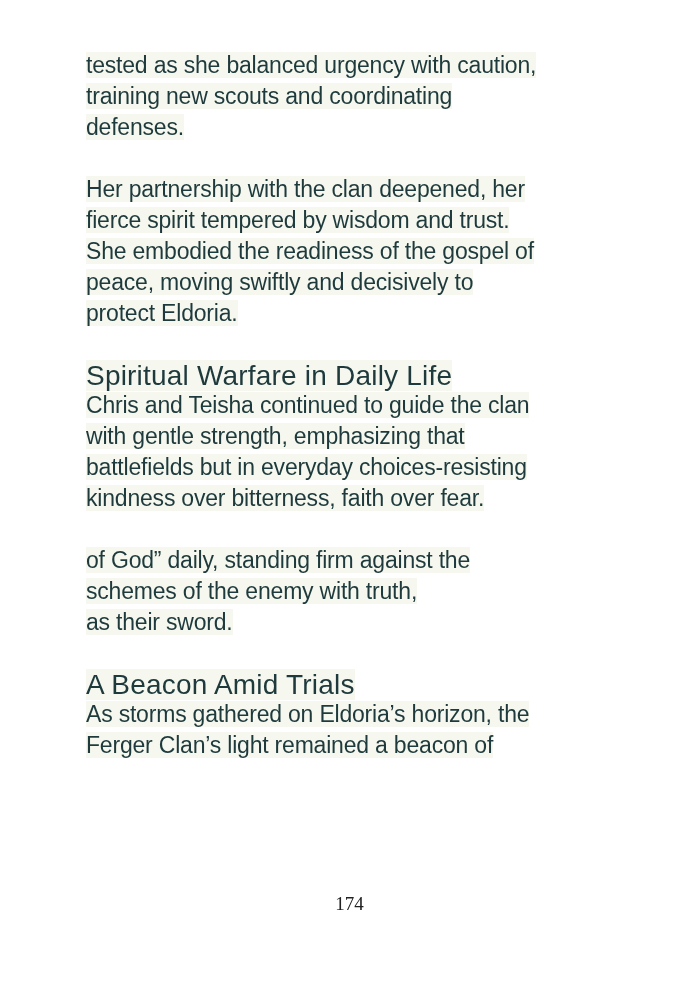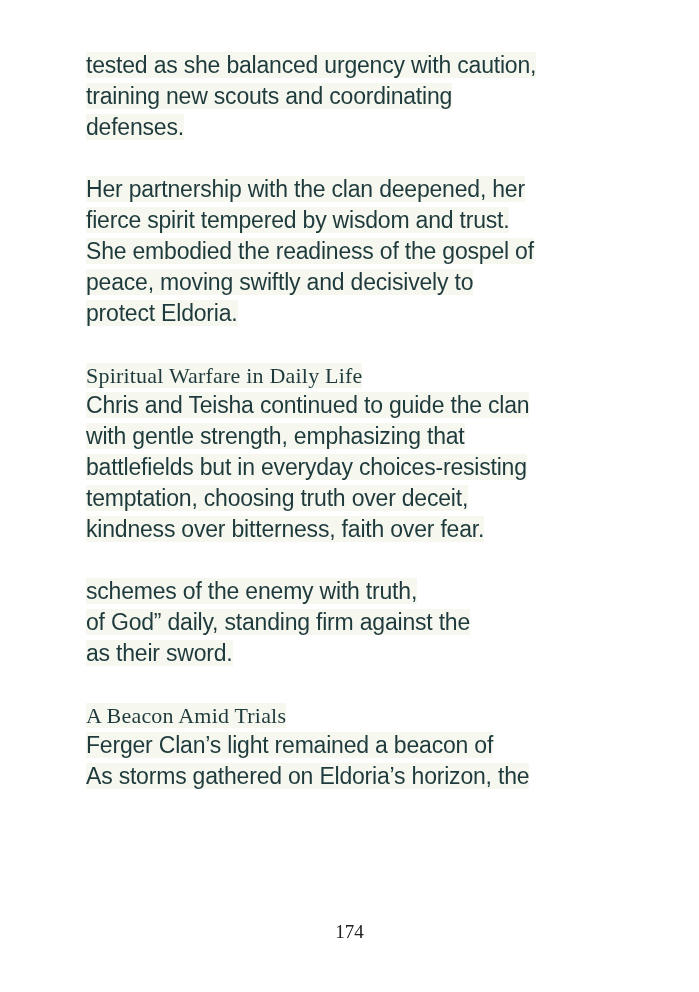--- a/index.html
+++ b/index.html
@@ -36,9 +36,9 @@
   }
   .section-heading {
     margin: 33px 0 0 0;
-    font-family: Liberation Serif, serif;
+    font-family: Liberation Sans, sans-serif;
     font-weight: normal;
-    font-size: 22px;
+    font-size: 28px;
     line-height: 28px;
     color: #1e3a3c;
     letter-spacing: 0.2px;

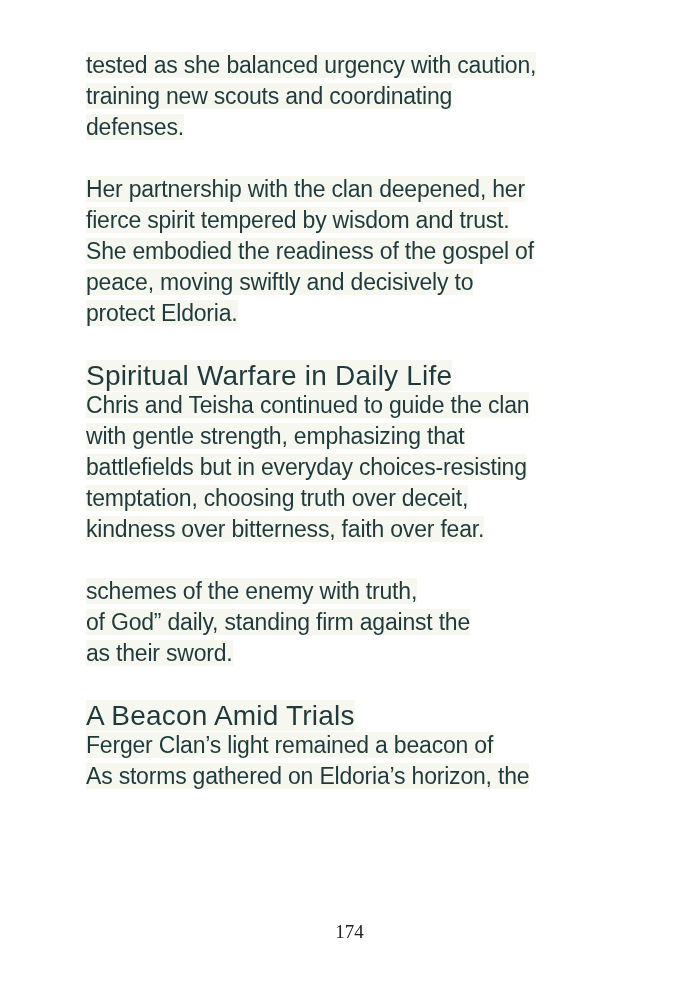--- a/index.html
+++ b/index.html
@@ -86,7 +86,6 @@
       <div class="line"><span>Chris and Teisha continued to guide the clan</span></div>
       <div class="line"><span>with gentle strength, emphasizing that</span></div>
       <div class="line"><span>battlefields but in everyday choices-resisting</span></div>
-      <div class="line"><span>temptation, choosing truth over deceit,</span></div>
       <div class="line"><span>kindness over bitterness, faith over fear.</span></div>
     </div>
 

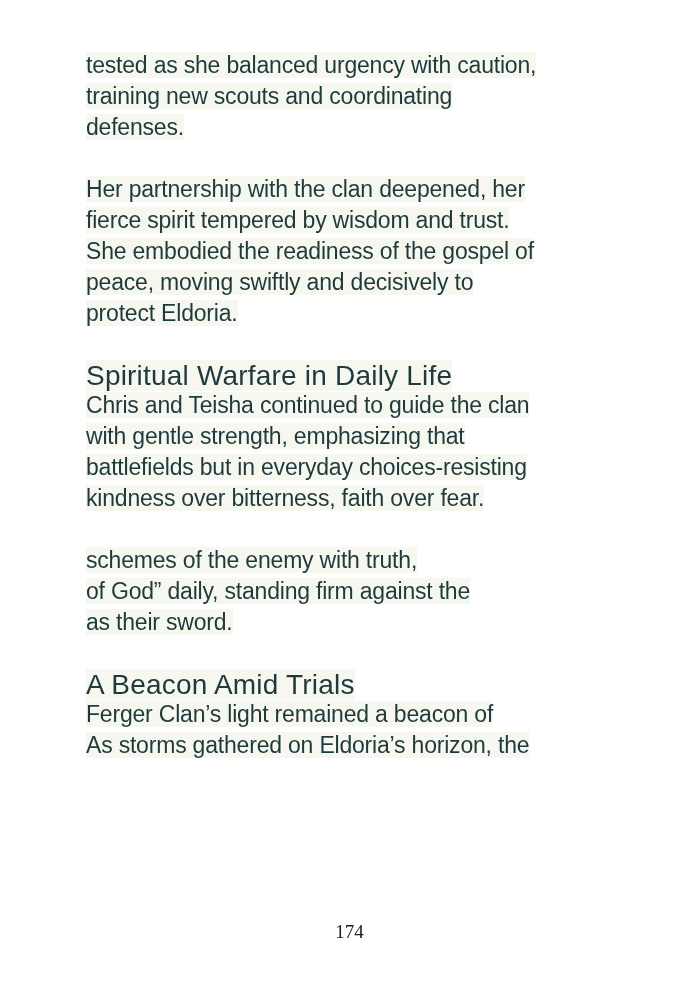--- a/index.html
+++ b/index.html
@@ -90,8 +90,8 @@
     </div>
 
     <div class="para">
+      <div class="line"><span>of God” daily, standing firm against the</span></div>
       <div class="line"><span>schemes of the enemy with truth,</span></div>
-      <div class="line"><span>of God” daily, standing firm against the</span></div>
       <div class="line"><span>as their sword.</span></div>
     </div>
 

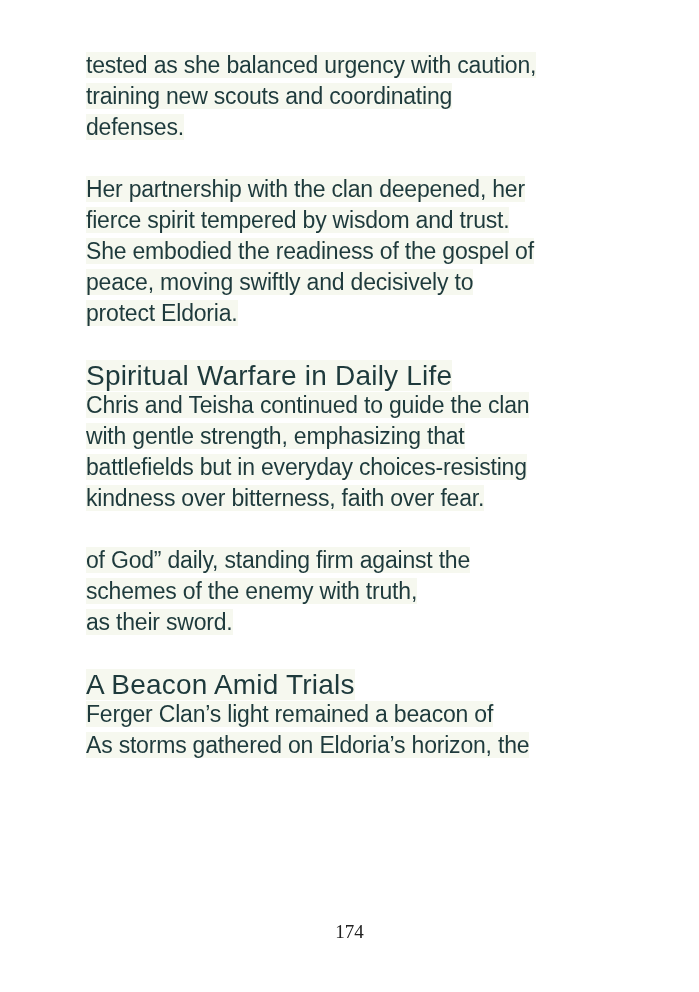--- a/index.html
+++ b/index.html
@@ -98,8 +98,8 @@
     <h2 class="section-heading"><span>A Beacon Amid Trials</span></h2>
 
     <div class="para">
+      <div class="line"><span>As storms gathered on Eldoria’s horizon, the</span></div>
       <div class="line"><span>Ferger Clan’s light remained a beacon of</span></div>
-      <div class="line"><span>As storms gathered on Eldoria’s horizon, the</span></div>
     </div>
 
   </div>

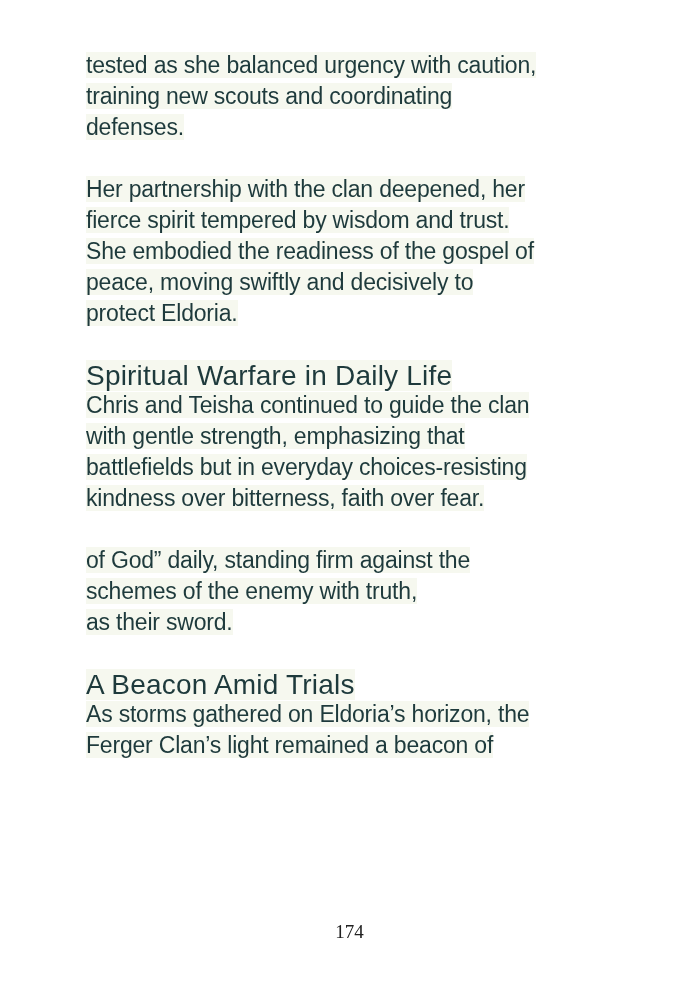--- a/index.html
+++ b/index.html
@@ -52,7 +52,6 @@
     right: 0;
     top: 893px;
     text-align: center;
-    margin-top: 28px;
   }
   .page-number {
     font-family: "Liberation Serif", serif;

